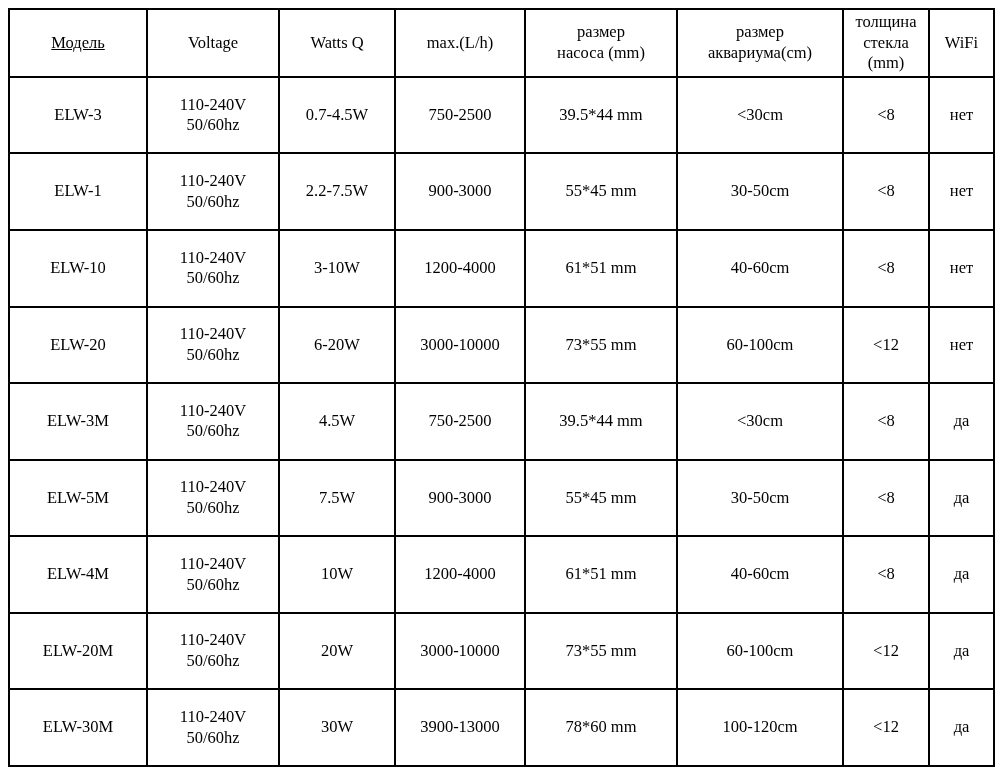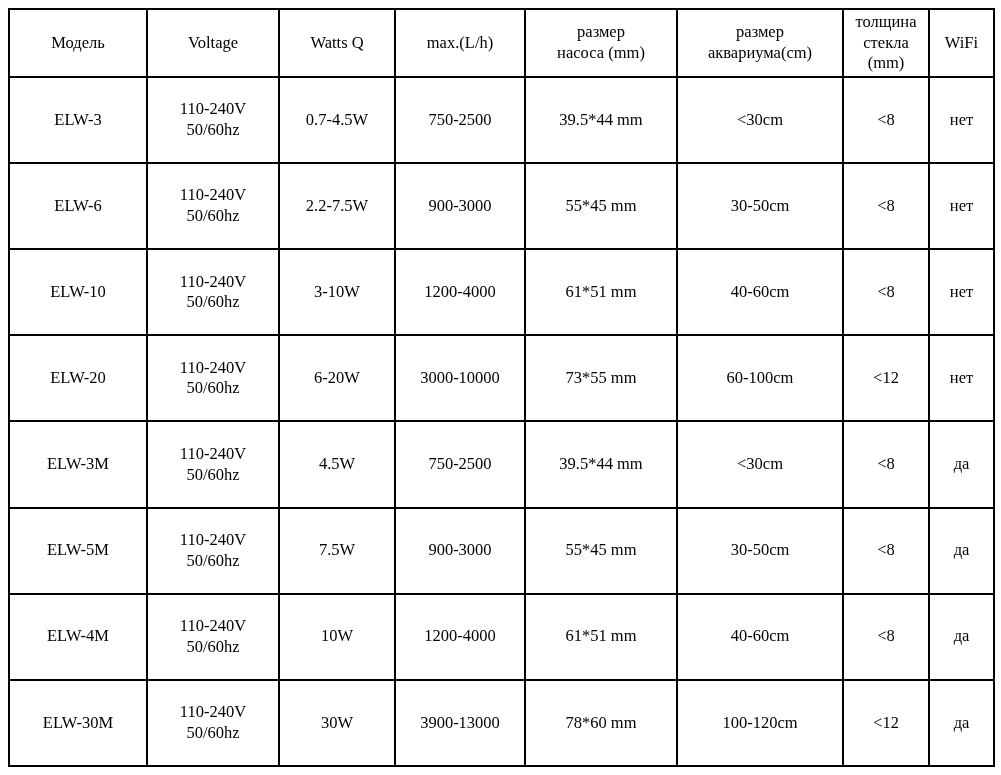--- a/index.html
+++ b/index.html
@@ -42,6 +42,7 @@
   th.col-model {
     font-weight: bold;
     font-size: 18px;
+    text-decoration: underline;
   }
   td.cell-model {
     font-weight: bold;

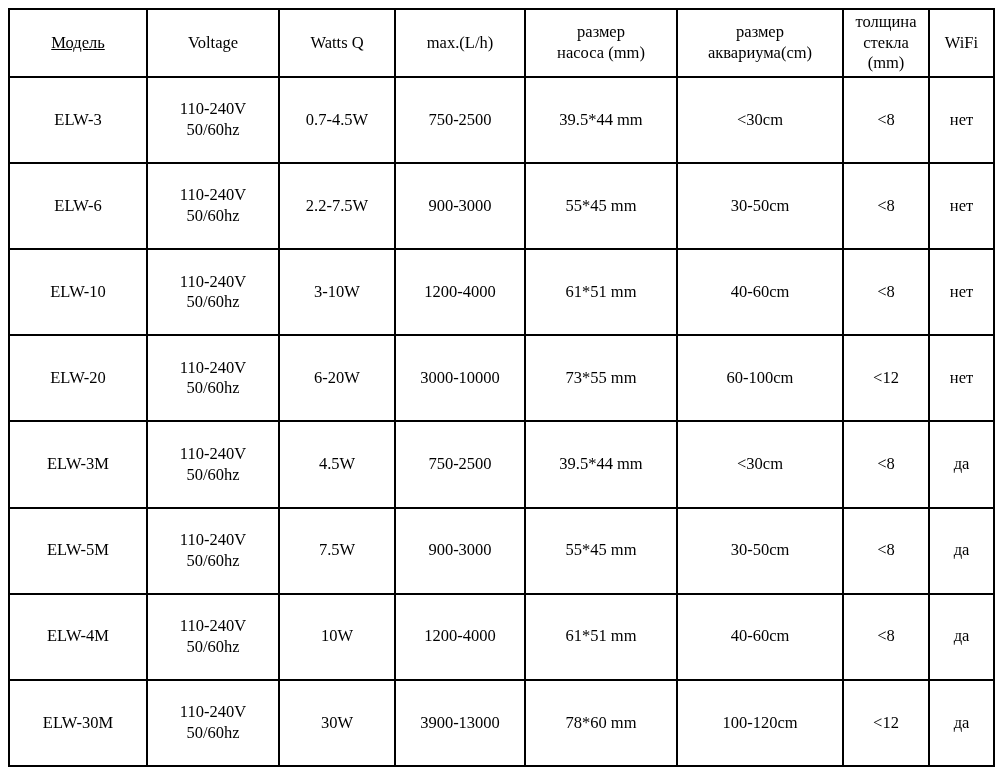--- a/index.html
+++ b/index.html
@@ -118,7 +118,7 @@
         <td>нет</td>
       </tr>
       <tr>
-        <td class="cell-model">ELW-6</td>
+        <td class="cell-model">ELW-1</td>
         <td class="cell-voltage">
           <span class="two-line">110-240V</span>
           <span class="two-line">50/60hz</span>

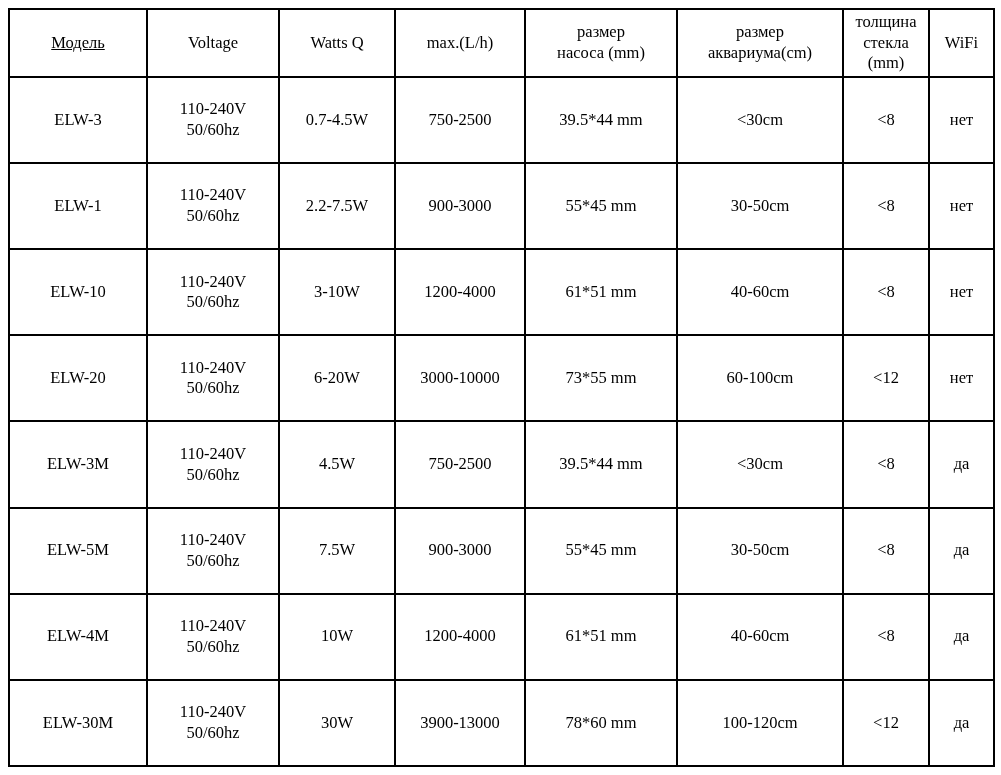--- a/index.html
+++ b/index.html
@@ -196,6 +196,19 @@
         <td>да</td>
       </tr>
       <tr>
+        <td class="cell-model">ELW-20M</td>
+        <td class="cell-voltage">
+          <span class="two-line">110-240V</span>
+          <span class="two-line">50/60hz</span>
+        </td>
+        <td>20W</td>
+        <td>3000-10000</td>
+        <td>73*55 mm</td>
+        <td>60-100cm</td>
+        <td>&lt;12</td>
+        <td>да</td>
+      </tr>
+      <tr>
         <td class="cell-model">ELW-30M</td>
         <td class="cell-voltage">
           <span class="two-line">110-240V</span>

